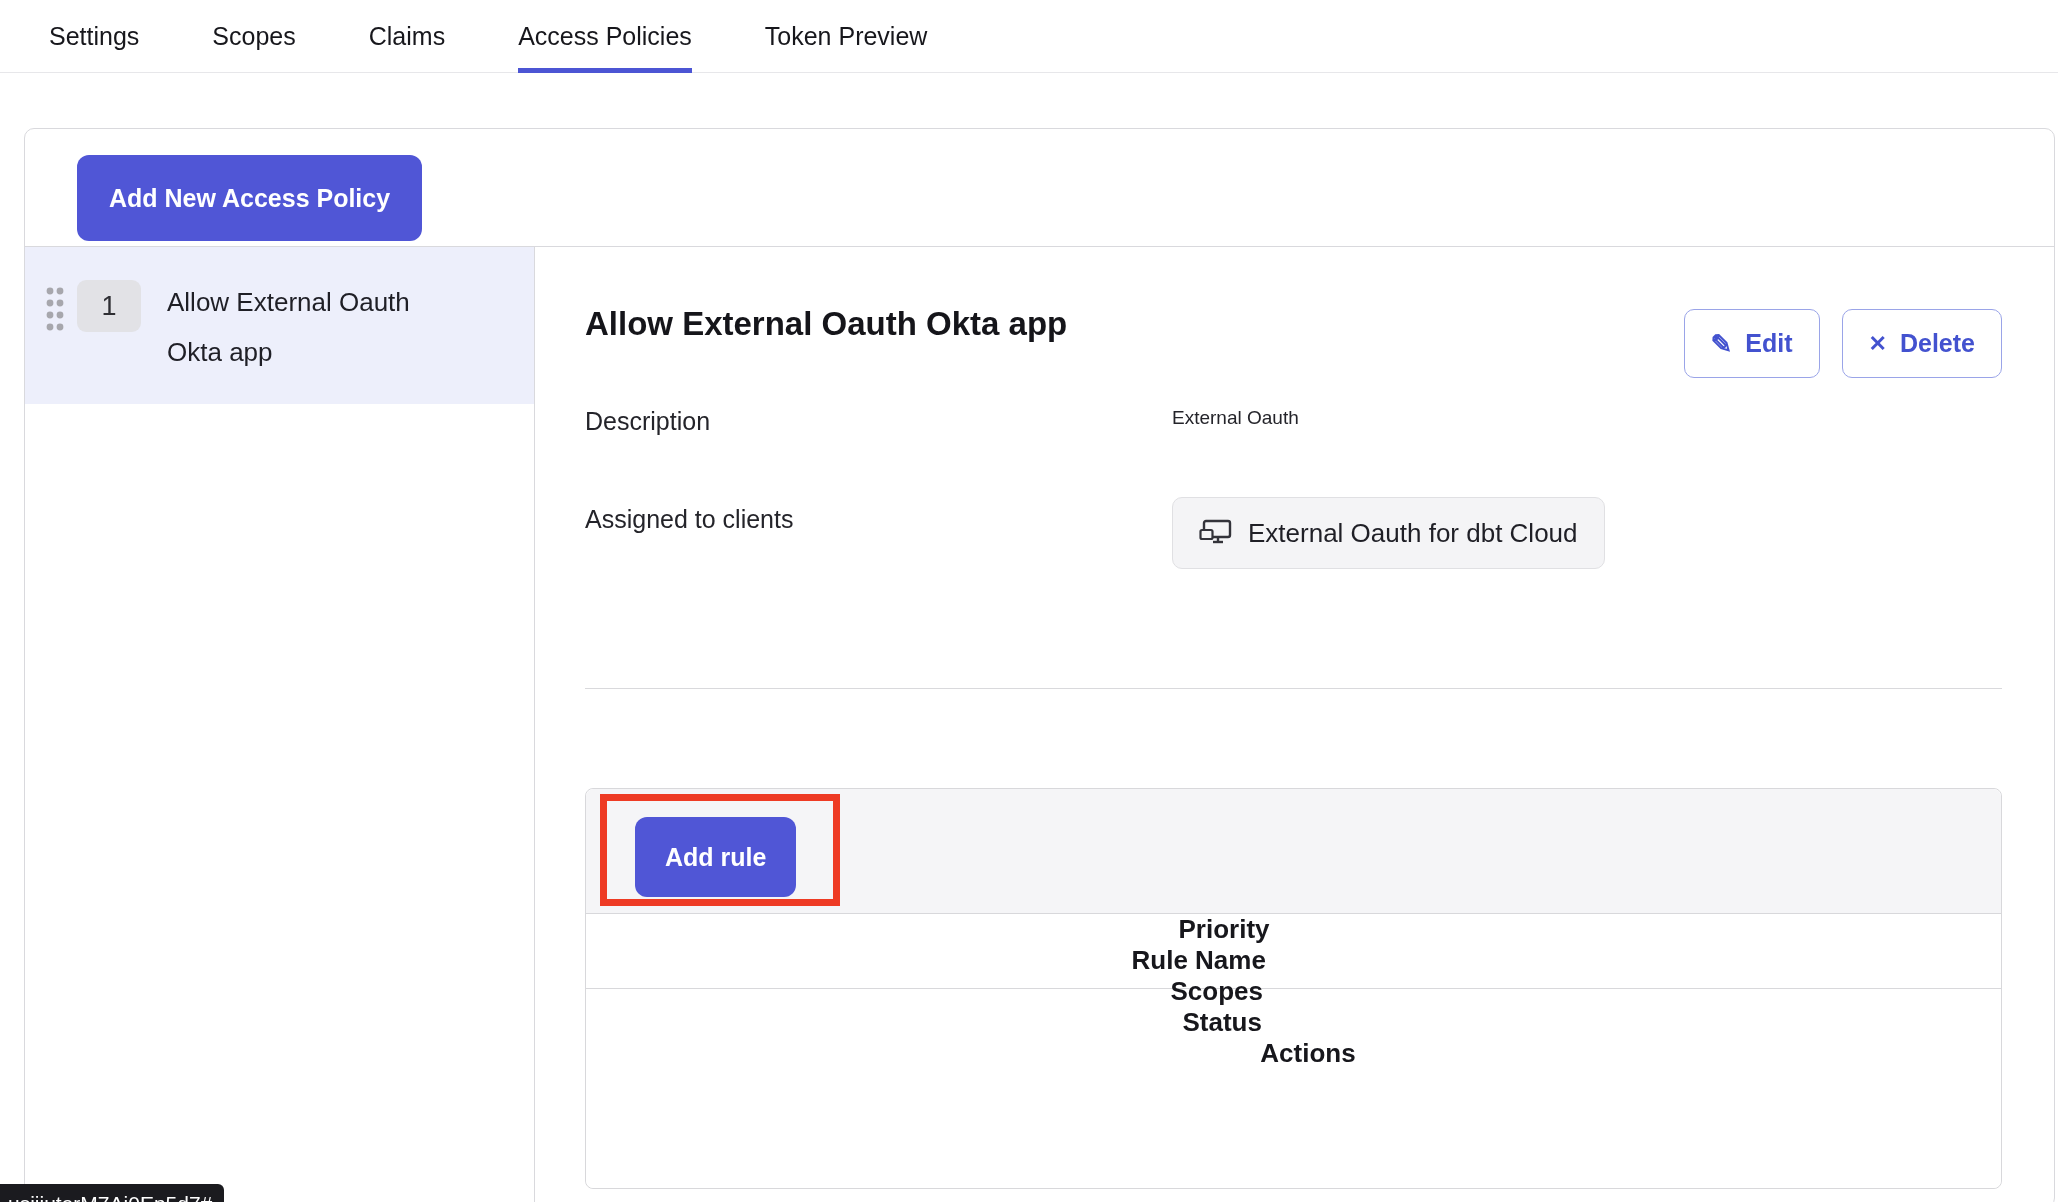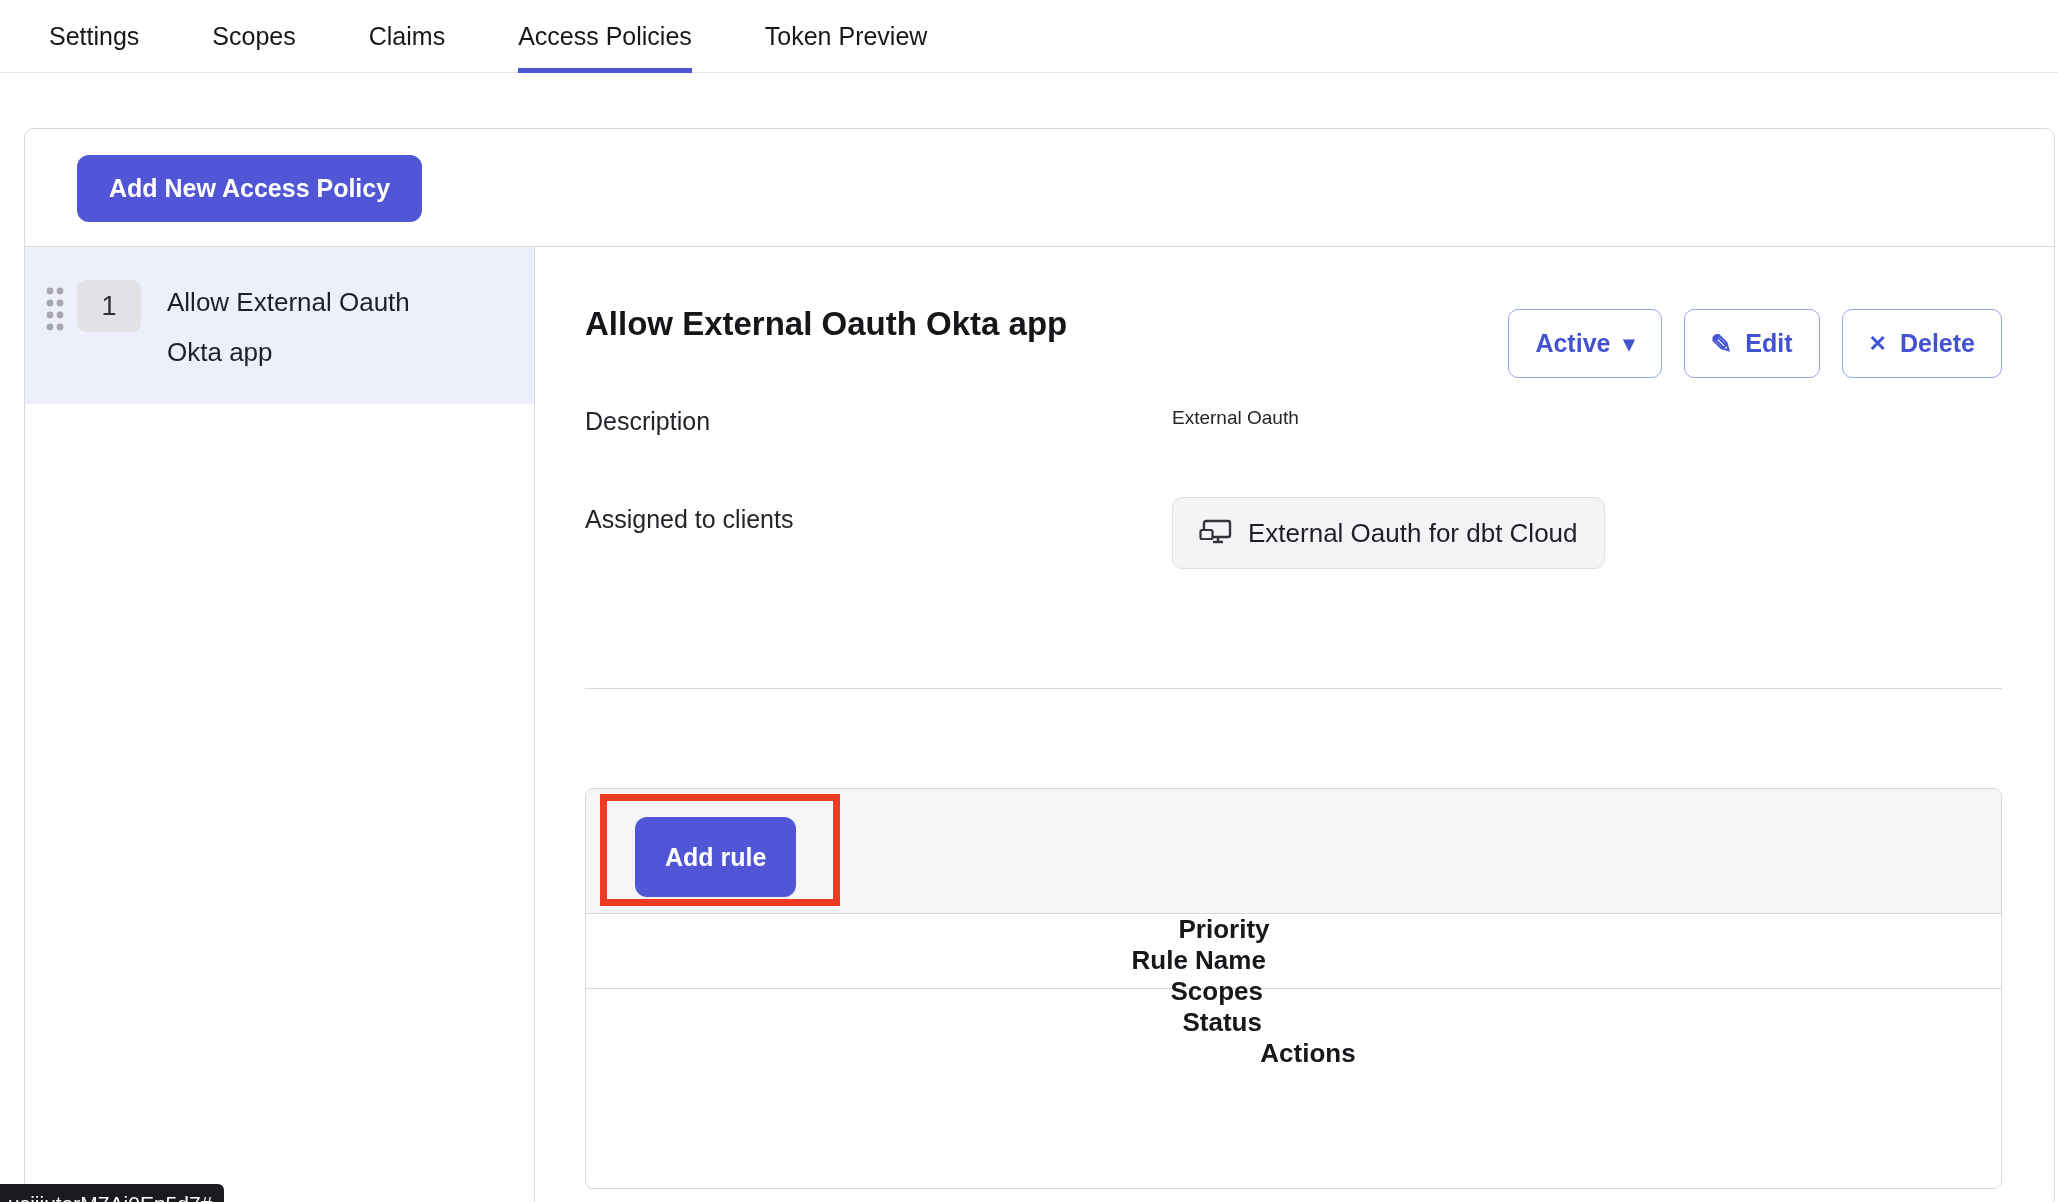--- a/index.html
+++ b/index.html
@@ -38,7 +38,7 @@
     height:118px; border-bottom:1px solid #d9d9dd; position:relative;
   }
   .btn-primary {
-    position:absolute; left:52px; top:26px; height:67px;
+    position:absolute; left:52px; top:26px; height:86px;
     padding:0 32px;
     background:#5056d6; color:#ffffff;
     font-family:"Liberation Sans", sans-serif;

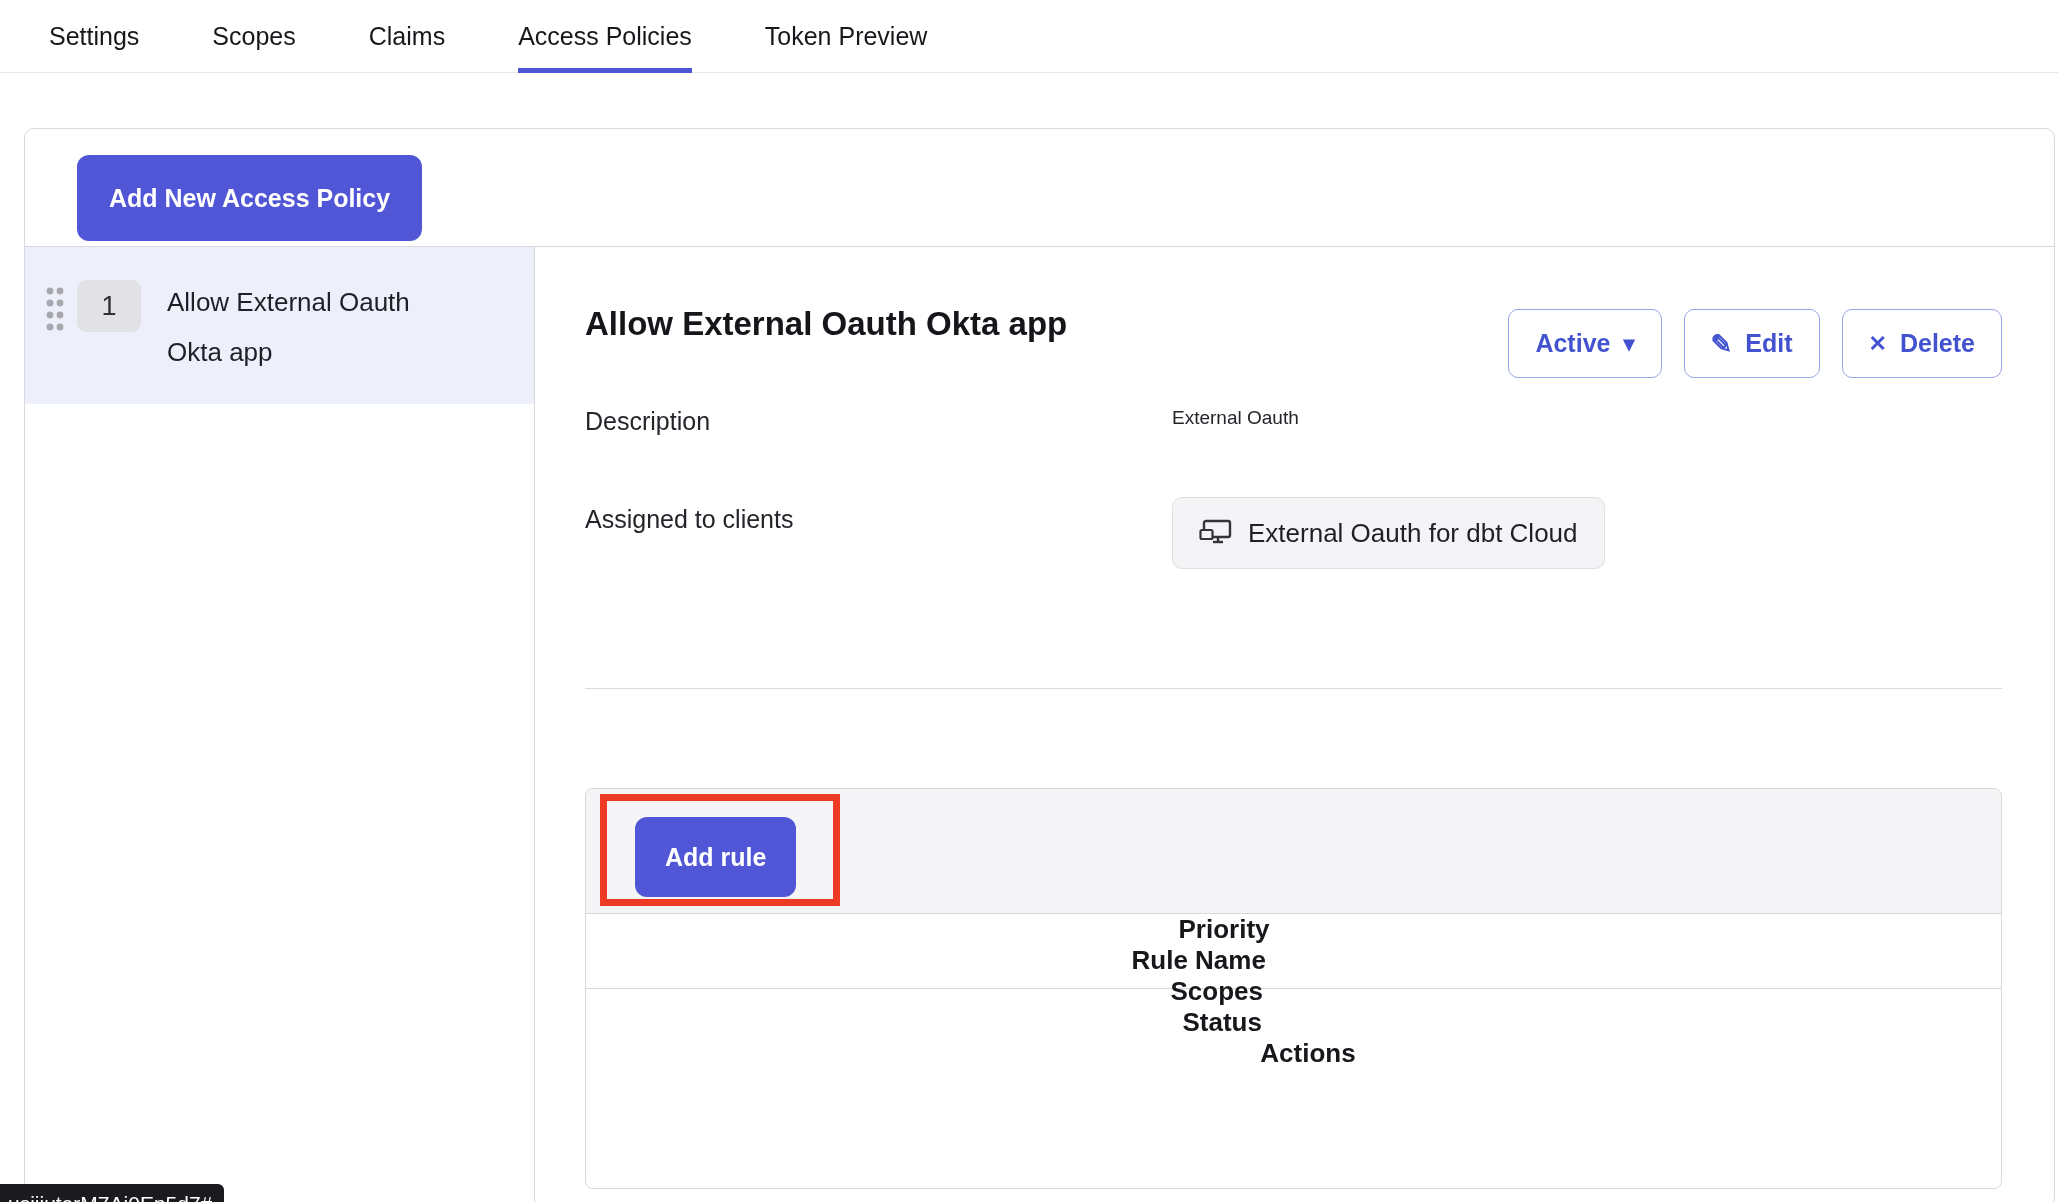--- a/index.html
+++ b/index.html
@@ -192,10 +192,6 @@
 
       <div class="action-buttons">
         <button class="btn-outline">
-          <span>Active</span>
-          <span class="glyph">▾</span>
-        </button>
-        <button class="btn-outline">
           <span class="glyph pencil">✎</span>
           <span>Edit</span>
         </button>

